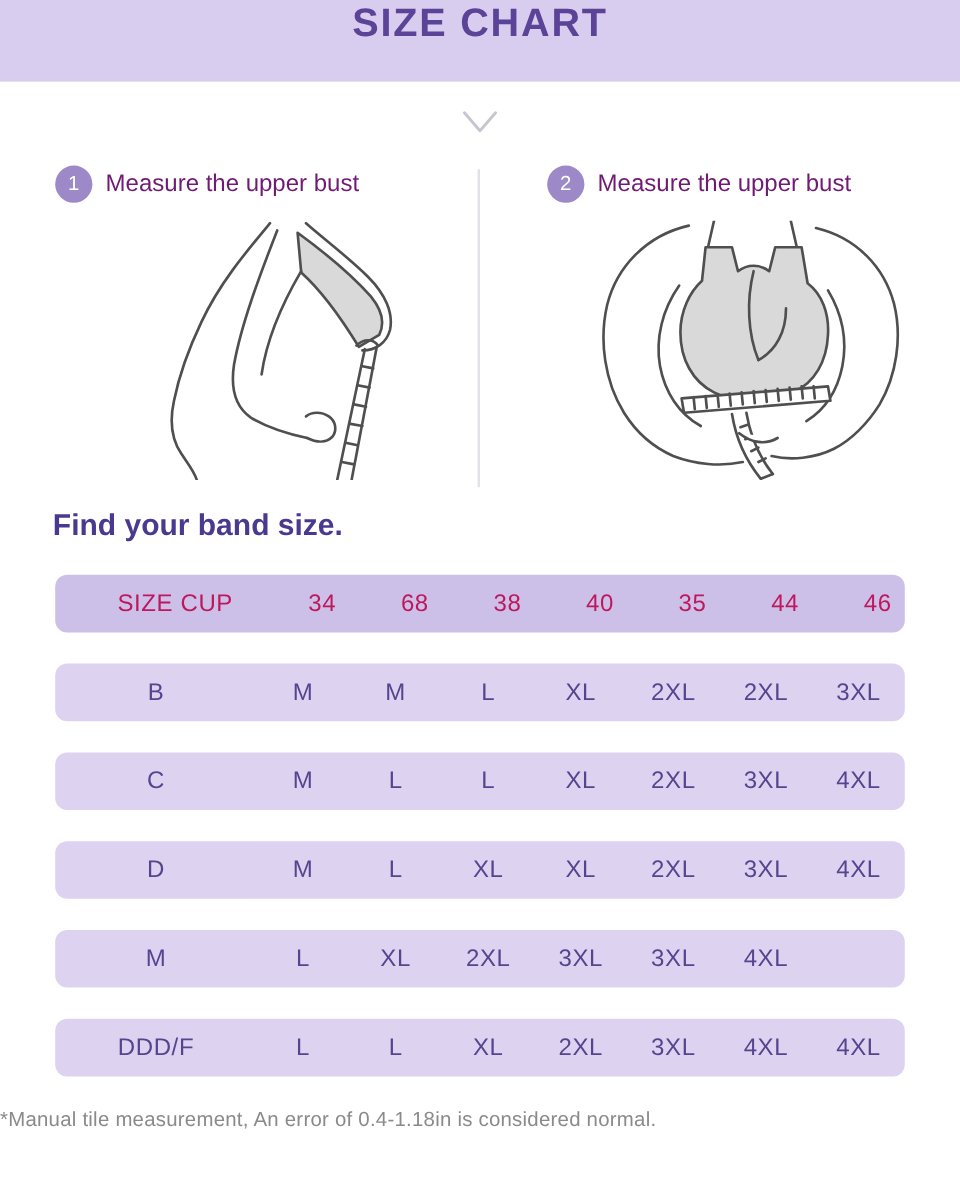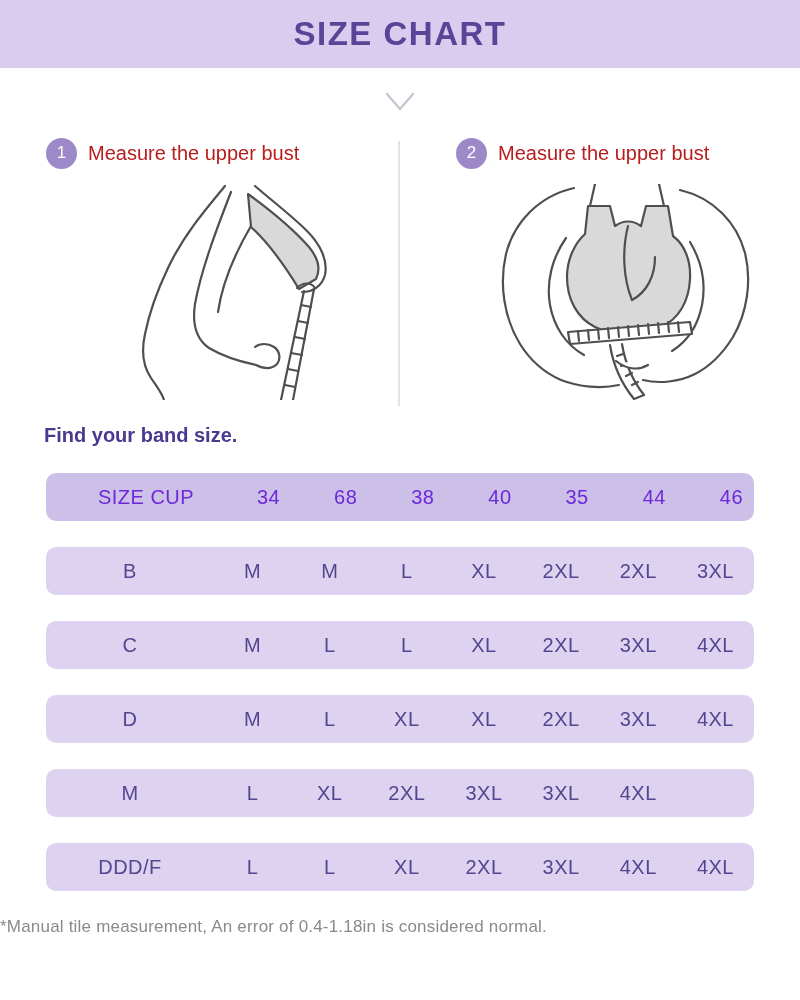--- a/index.html
+++ b/index.html
@@ -14,7 +14,7 @@
   
   .header-bar {
     height: 68px; background: #d8cdee;
-    display: flex; align-items: center; justify-content: center;
+    display: flex; align-items: flex-start; justify-content: center;
   }
   .header-bar .title {
     color: #5b4397; font-size: 33px; font-weight: bold;

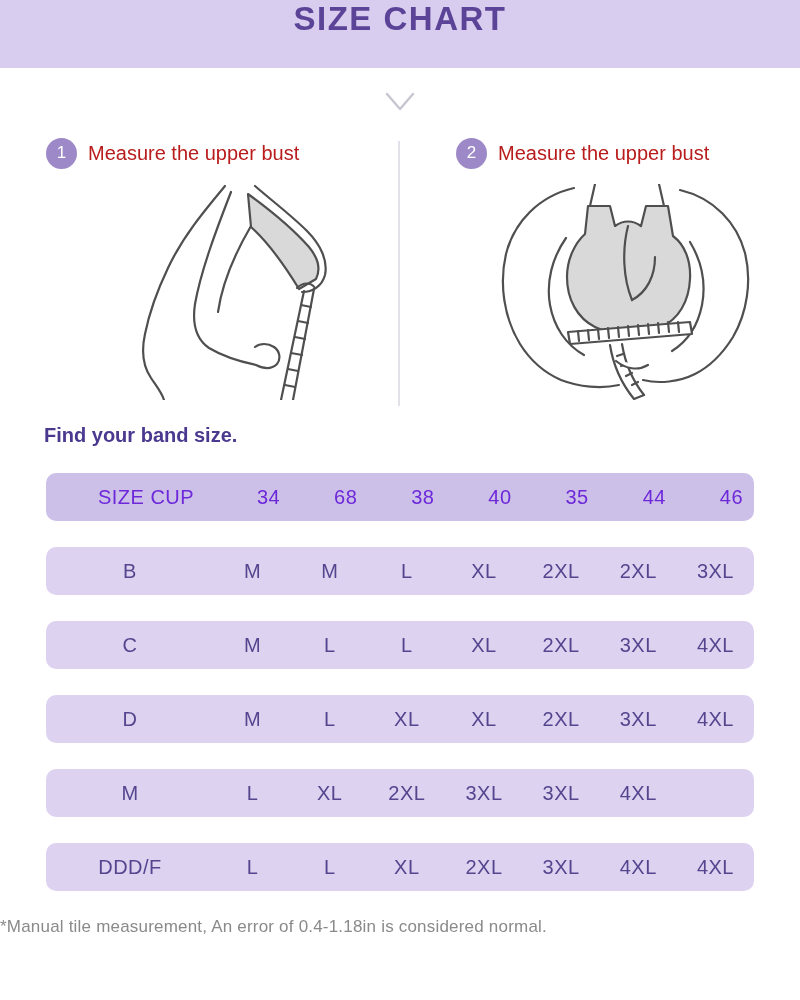--- a/index.html
+++ b/index.html
@@ -39,7 +39,7 @@
     display: flex; align-items: center; justify-content: center;
     font-size: 17px; flex: 0 0 31px;
   }
-  .step-label { color: #b91c1c; font-size: 20px; }
+  .step-label { color: #701a75; font-size: 20px; }
   .illus { margin-top: 14px; height: 216px; display: flex; justify-content: center; align-items: flex-start; }
 
   

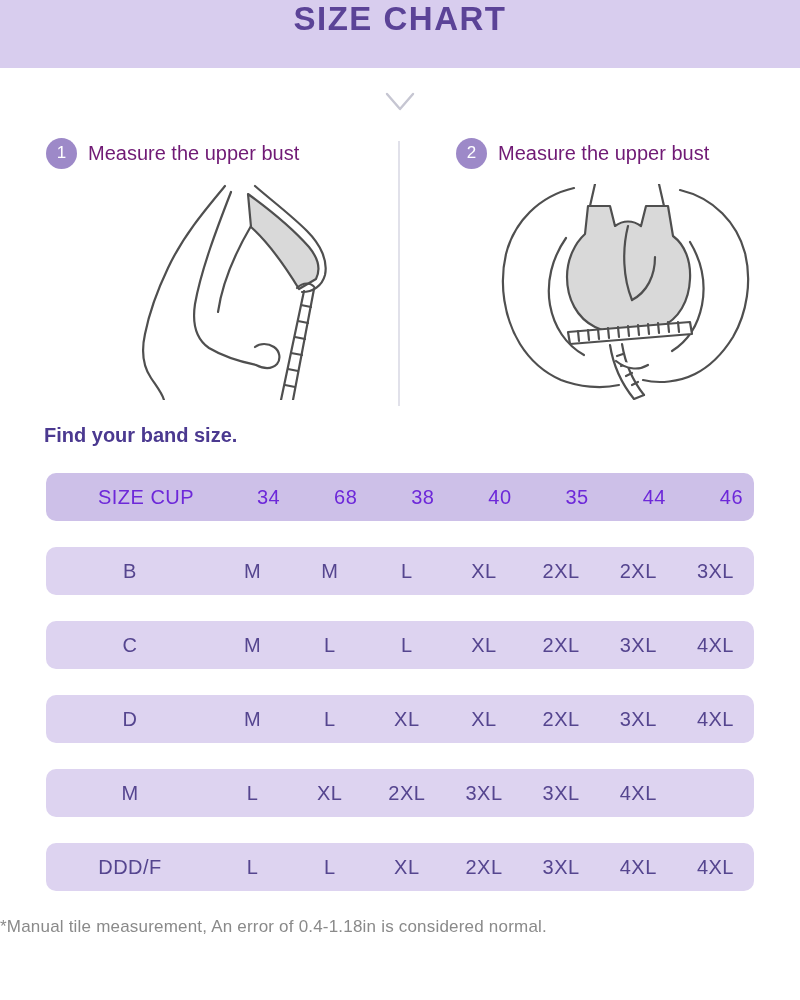--- a/index.html
+++ b/index.html
@@ -45,7 +45,7 @@
   
   .band-heading {
     margin: 24px 0 0 44px;
-    color: #4b3990; font-size: 20px; font-weight: bold;
+    color: #4b3990; font-size: 25px; font-weight: bold;
   }
 
   

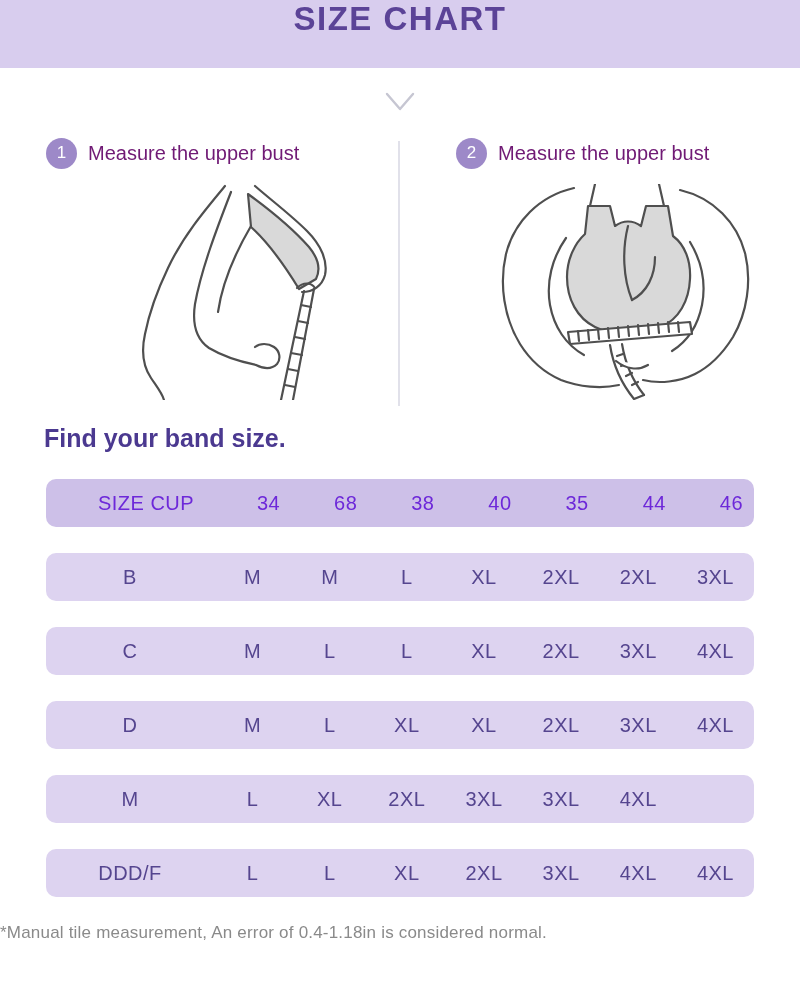--- a/index.html
+++ b/index.html
@@ -63,7 +63,7 @@
     text-align: center; color: #55458f; font-size: 20px;
     letter-spacing: 0.5px; white-space: nowrap;
   }
-  .trow.head .cell { color: #6d28d9; padding-left: 32px; }
+  .trow.head .cell { color: #be185d; padding-left: 32px; }
 
   
   .footnote {

